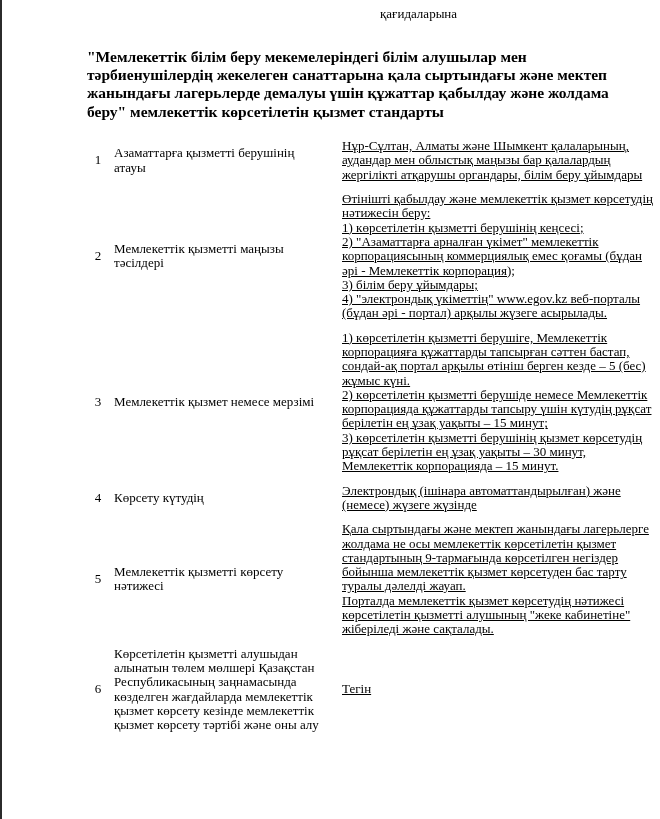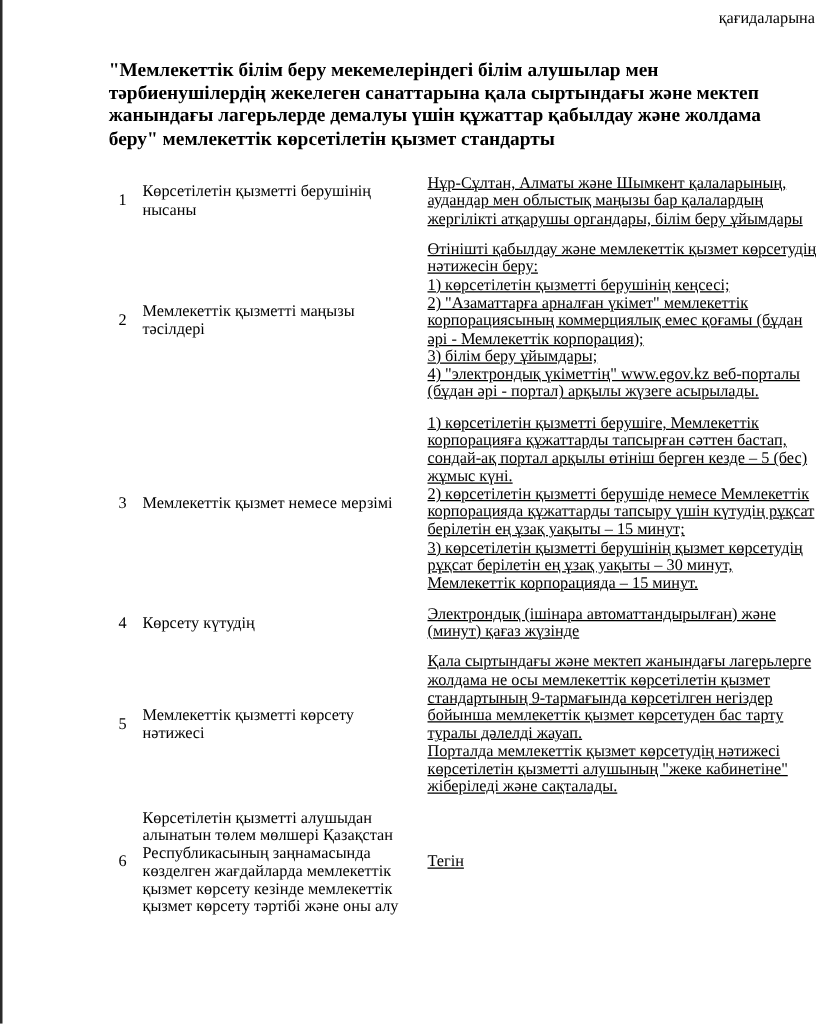--- a/index.html
+++ b/index.html
@@ -22,7 +22,7 @@
     padding-top: 7px;
     margin-left: 378px;
     width: 272px;
-    text-align: right;
+    text-align: left;
     font-size: 13px;
     line-height: 14.5px;
   }

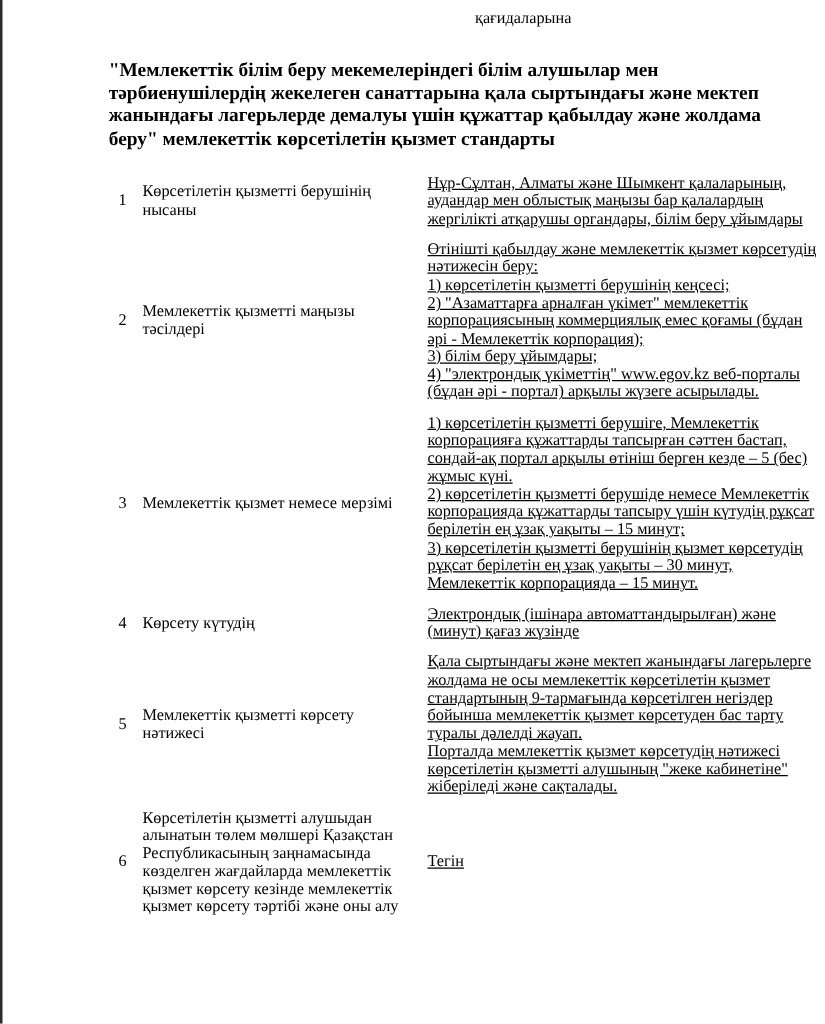--- a/index.html
+++ b/index.html
@@ -79,7 +79,7 @@
 
     <div class="t-row">
       <div class="c-num">1</div>
-      <div class="c-label">Көрсетілетін қызметті берушінің нысаны</div>
+      <div class="c-label">Азаматтарға қызметті берушінің атауы</div>
       <div class="c-value">Нұр-Сұлтан, Алматы және Шымкент қалаларының, аудандар мен облыстық маңызы бар қалалардың жергілікті атқарушы органдары, білім беру ұйымдары</div>
     </div>
 

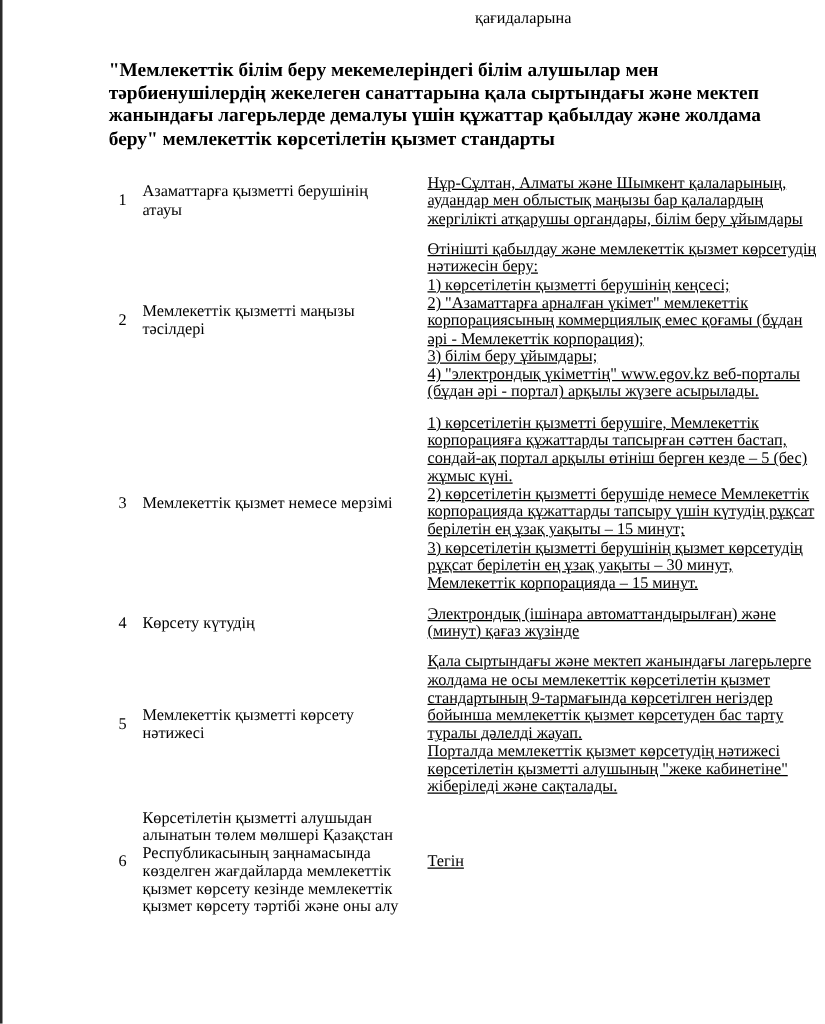--- a/index.html
+++ b/index.html
@@ -104,7 +104,7 @@
     <div class="t-row">
       <div class="c-num">4</div>
       <div class="c-label">Көрсету күтудің</div>
-      <div class="c-value">Электрондық (ішінара автоматтандырылған) және (минут) қағаз жүзінде</div>
+      <div class="c-value">Электрондық (ішінара автоматтандырылған) және (немесе) жүзеге жүзінде</div>
     </div>
 
     <div class="t-row">

